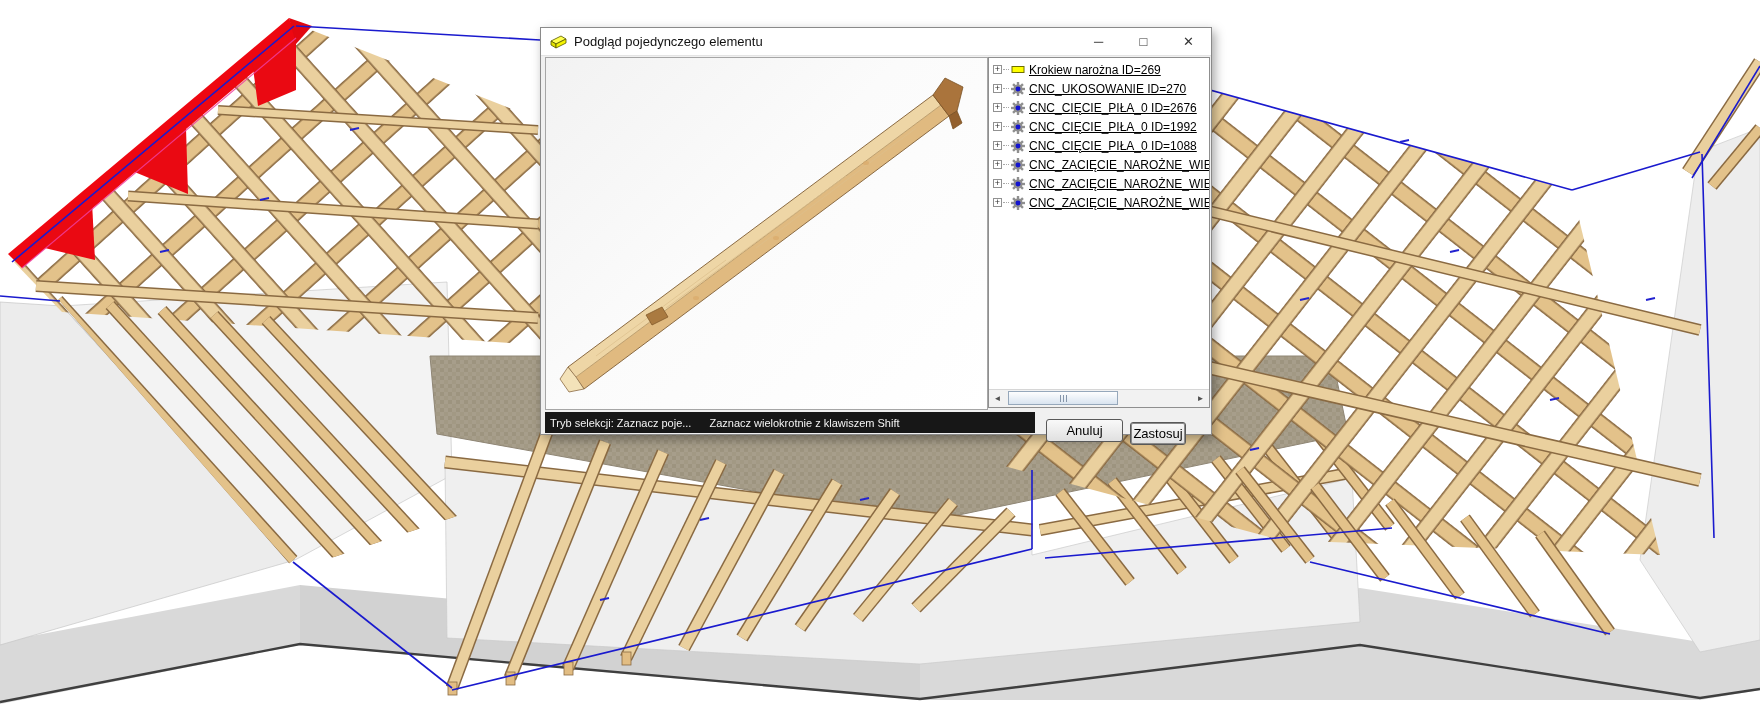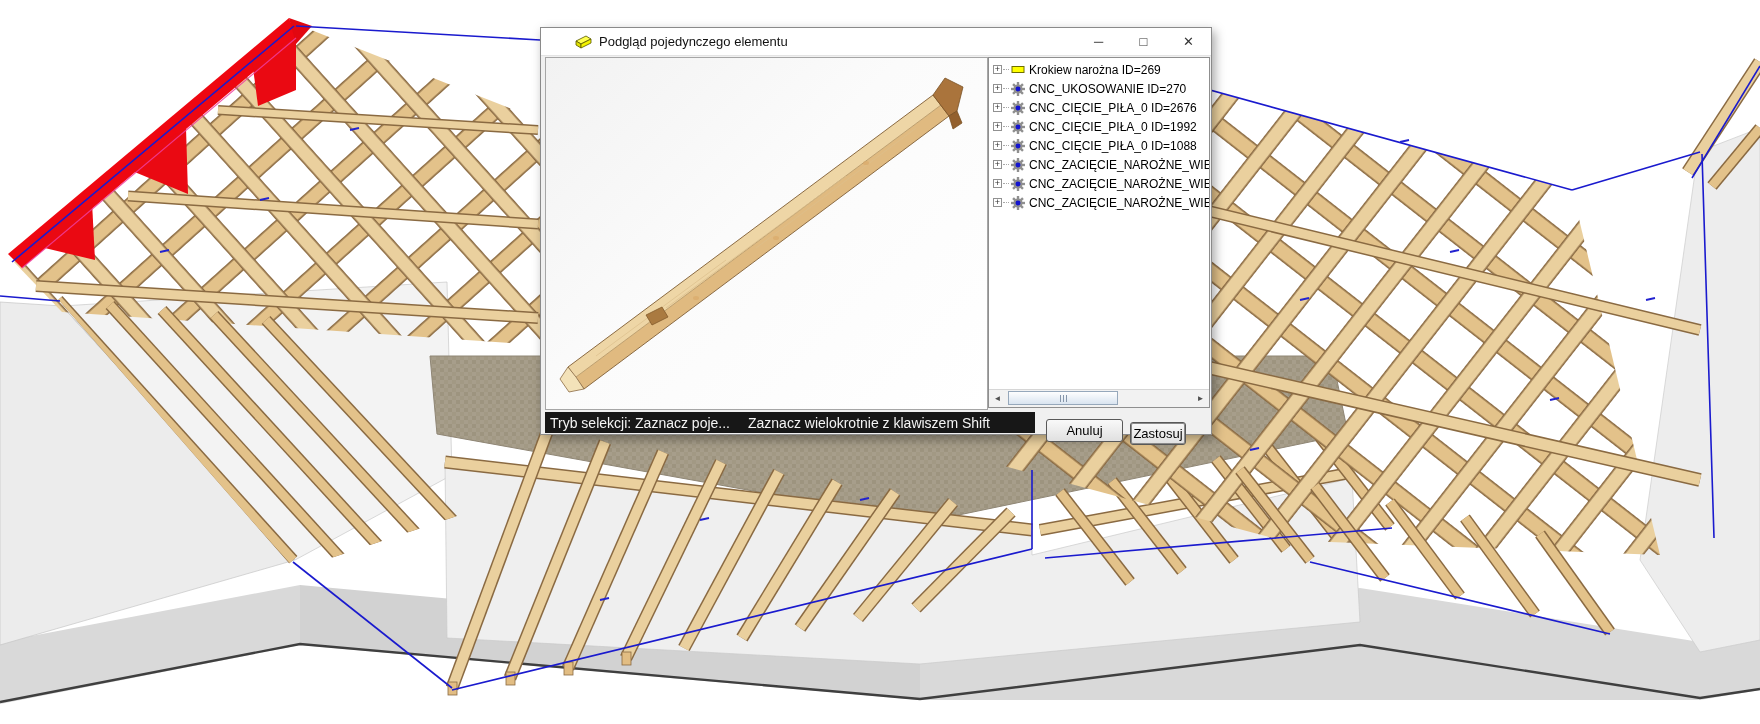--- a/index.html
+++ b/index.html
@@ -12,7 +12,7 @@
        background:#f0f0f0;border:1px solid #8a8a8a;
        box-shadow:3px 4px 10px rgba(0,0,0,.35);box-sizing:border-box;}
   #titlebar{position:absolute;left:0;top:0;right:0;height:27px;background:#ffffff;
-            border-bottom:1px solid #e4e4e4;display:flex;align-items:center;padding-left:25px;}
+            border-bottom:1px solid #e4e4e4;display:flex;align-items:center;}
   #title-ic{margin:0 6px 0 7px;flex:0 0 auto;}
   #title-txt{font-size:13px;color:#111;}
   #winctl{margin-left:auto;display:flex;height:27px;}

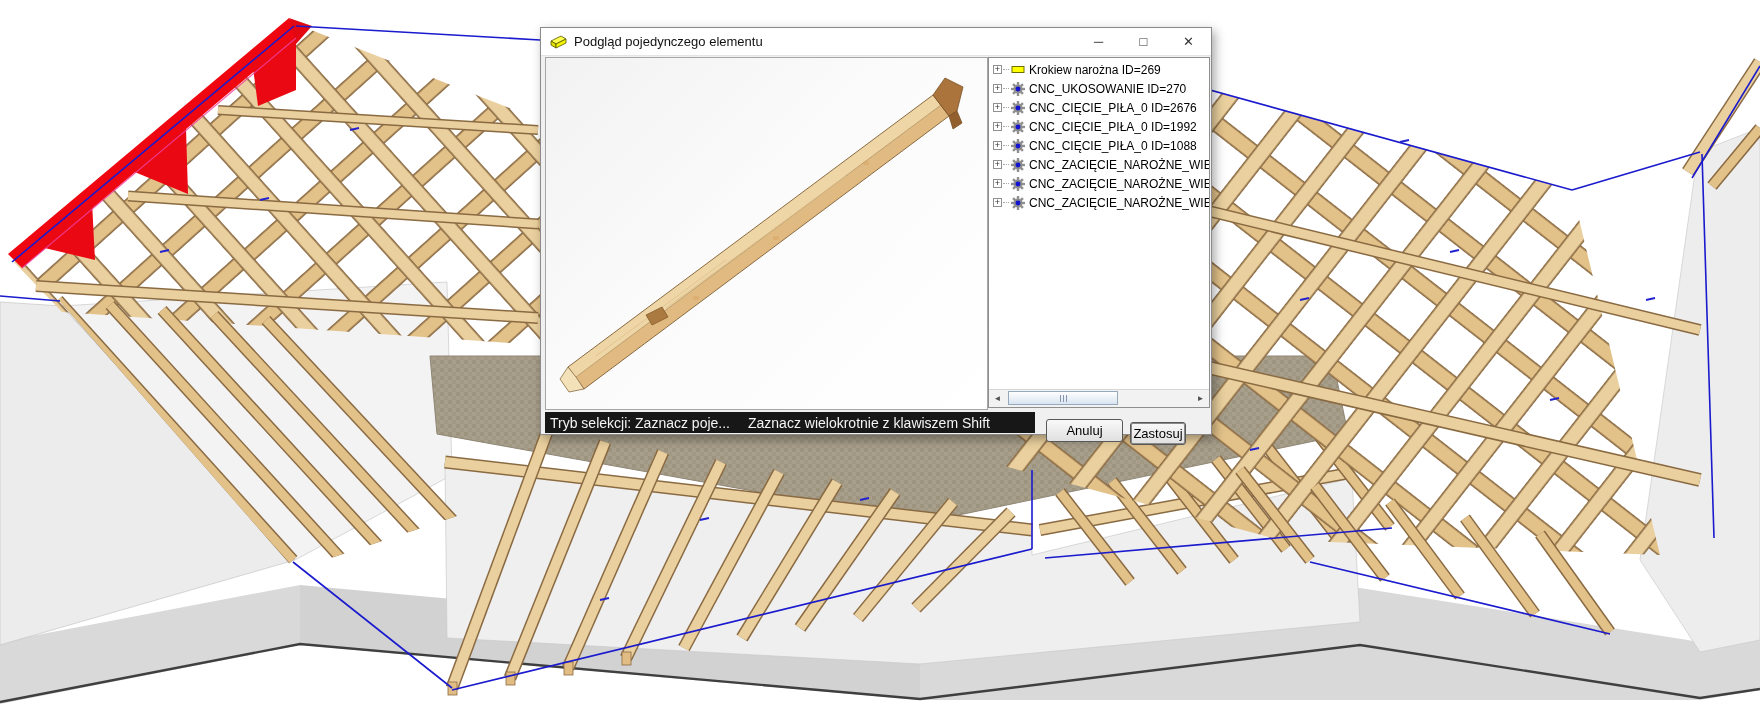--- a/index.html
+++ b/index.html
@@ -27,7 +27,7 @@
           font-size:9px;line-height:7px;text-align:center;color:#333;box-sizing:border-box;}
   .tdots{flex:0 0 auto;width:6px;height:1px;border-top:1px dotted #a8a8a8;margin:0 1px;}
   .ticon{flex:0 0 auto;margin:0 4px 0 1px;}
-  .tlabel{flex:0 0 auto;}
+  .tlabel{flex:0 0 auto;text-decoration:underline;}
   #hscroll{position:absolute;left:0;bottom:0;width:100%;height:17px;background:#f2f2f2;
            border-top:1px solid #d6d6d6;display:flex;align-items:center;}
   .sarrow{width:17px;height:17px;display:flex;align-items:center;justify-content:center;

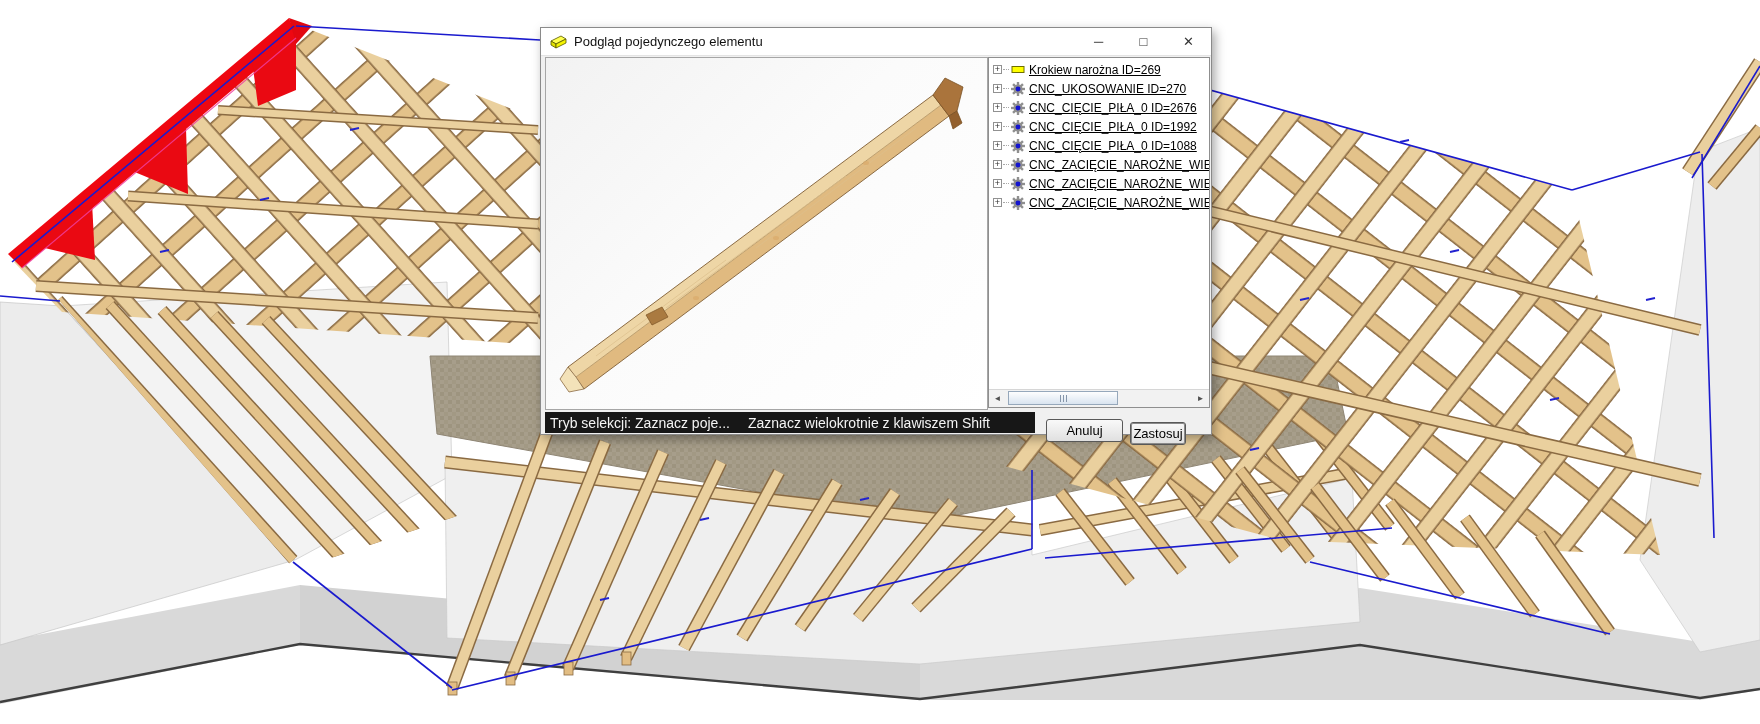--- a/index.html
+++ b/index.html
@@ -39,7 +39,7 @@
   .grip{width:1px;height:7px;background:#8696aa;}
 
   #statusbar{position:absolute;left:4px;top:384px;width:490px;height:21px;background:#171717;
-             color:#f4f4f4;font-size:14px;display:flex;align-items:center;white-space:nowrap;overflow:hidden;}
+             color:#f4f4f4;font-size:11px;display:flex;align-items:center;white-space:nowrap;overflow:hidden;}
   #status-left{padding-left:5px;}
   #status-right{margin-left:18px;}
   .dbtn{position:absolute;top:383px;height:23px;font-family:"Liberation Sans",sans-serif;

